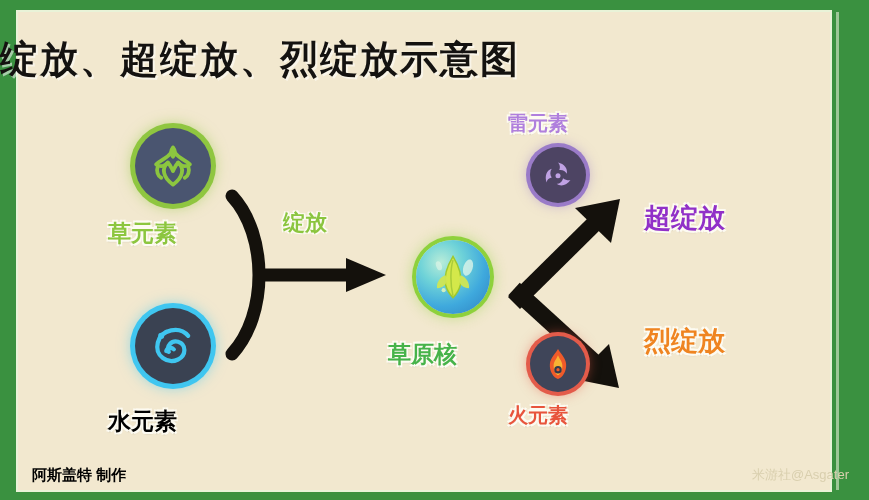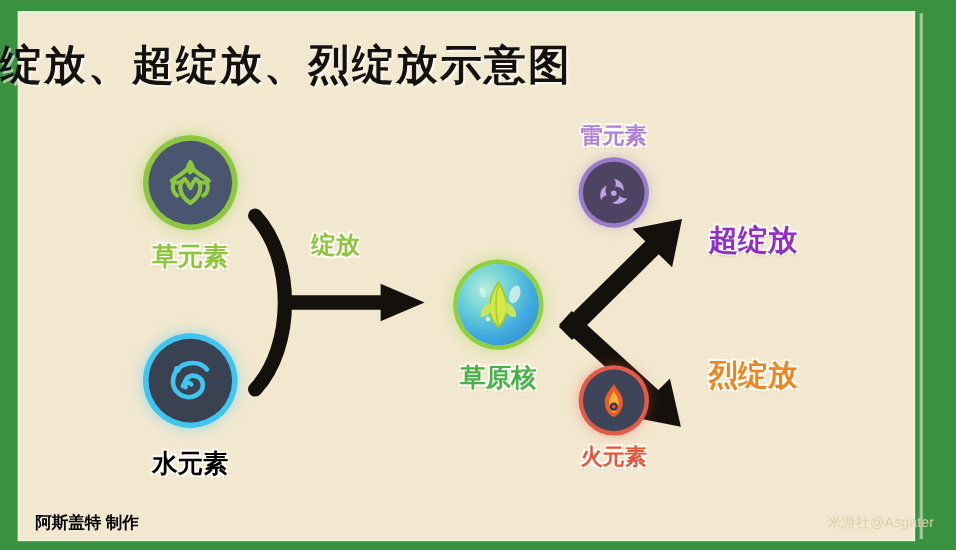--- a/index.html
+++ b/index.html
@@ -31,7 +31,7 @@
   }
 
   
-  .node{position:absolute;text-align:center;}
+  .node{position:absolute;text-align:left;}
   .orb{
     position:relative;border-radius:50%;
     margin:0 auto;

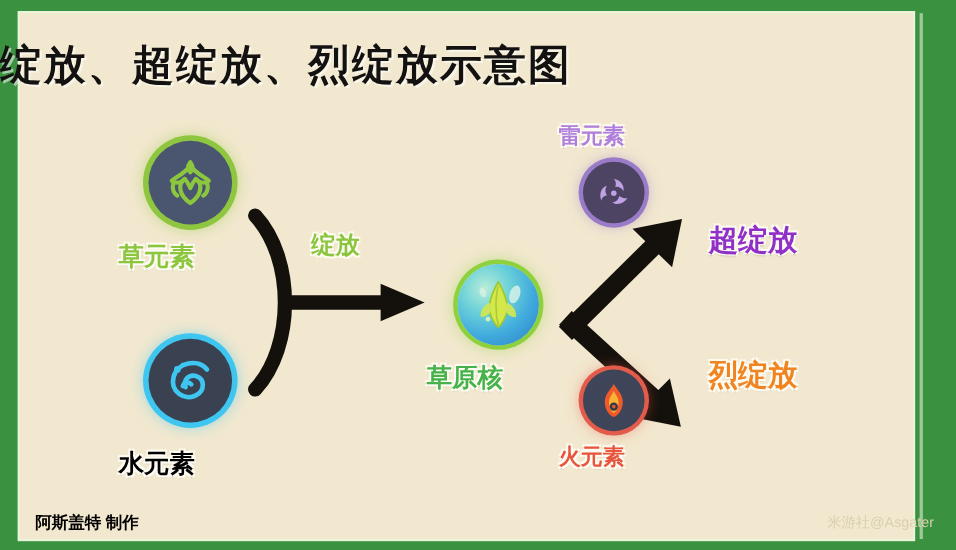--- a/index.html
+++ b/index.html
@@ -71,7 +71,7 @@
     background:radial-gradient(circle at 34% 30%, #b8ecd9 0%, #6fd3d8 30%, #3fa9dd 62%, #2d7fc0 100%);
     box-shadow:0 0 0 4px #8ed13c, 0 0 14px 4px rgba(142,209,60,.45);
   }
-  #n-core .node-label{color:#46b34a;margin-top:14px;}
+  #n-core .node-label{color:#46b34a;margin-top:25px;}
 
   
   #n-electro{left:508px;top:110px;width:100px;}

